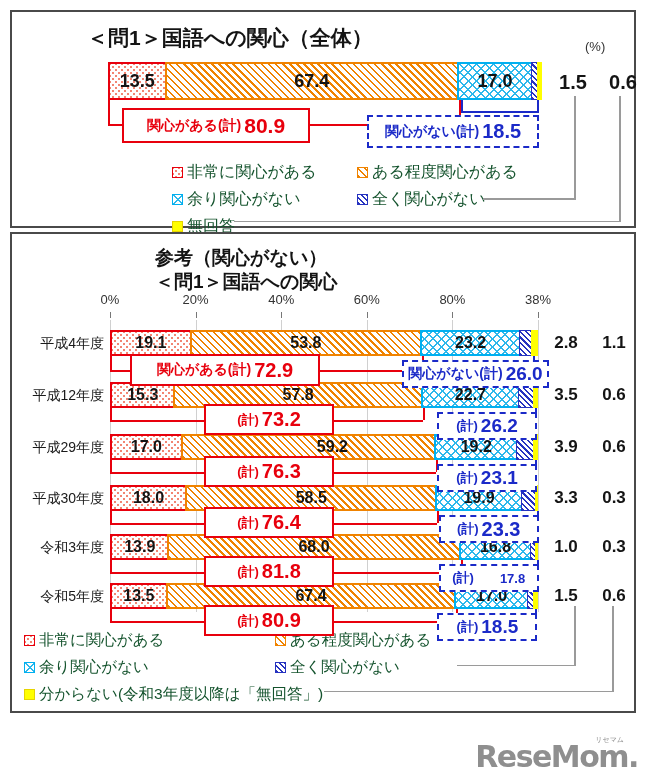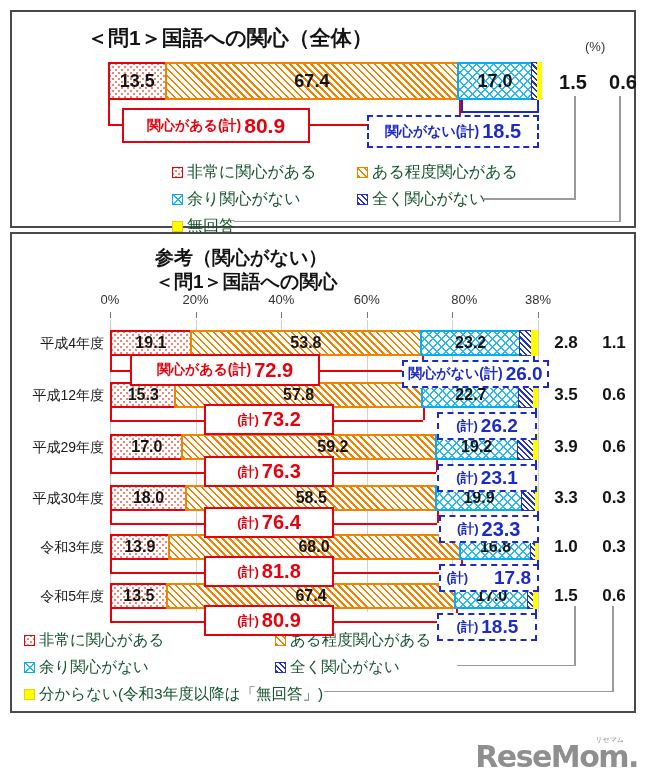--- a/index.html
+++ b/index.html
@@ -15,7 +15,7 @@
   .ttl { font-weight:700; color:#141414; }
 
   
-  .bar { display:flex; align-items:stretch;justify-content:flex-end; }
+  .bar { display:flex; align-items:stretch; }
   .seg { height:100%; border:2px solid; position:relative; display:flex; align-items:center; justify-content:center; overflow:visible; }
   .seg + .seg { margin-left:-2px; }
   .seg .val { font-weight:700; color:#141414; white-space:nowrap; z-index:2; }

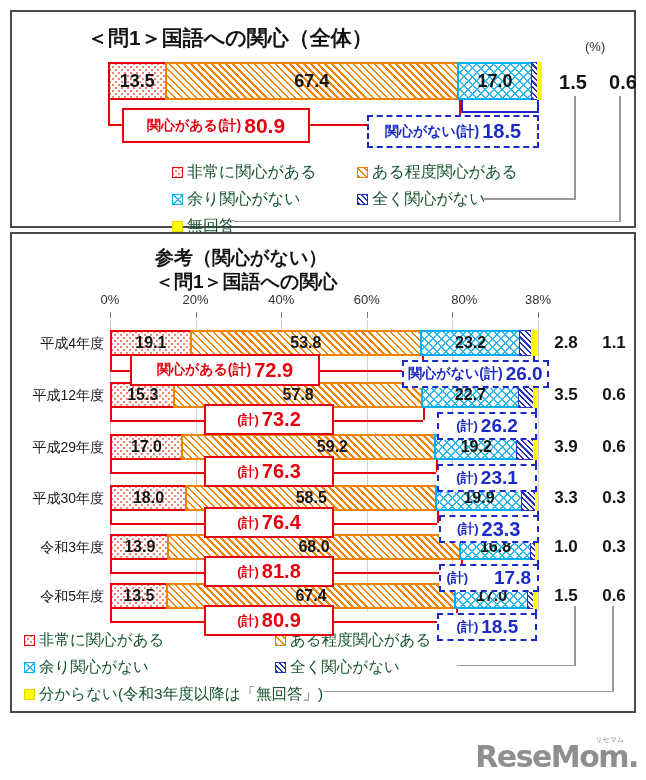--- a/index.html
+++ b/index.html
@@ -153,7 +153,7 @@
         <div class="axis-lbl" style="left: 329.8px; top: 58px;">60%</div>
         <div class="tick" style="left: 354.8px; top: 78px;"></div>
         <div class="grid" style="left: 354.8px; top: 86px; height: 292px;"></div>
-        <div class="axis-lbl" style="left: 415.4px; top: 58px; text-align: right;">80%</div>
+        <div class="axis-lbl" style="left: 415.4px; top: 58px;">80%</div>
         <div class="tick" style="left: 440.4px; top: 78px;"></div>
         <div class="grid" style="left: 440.4px; top: 86px; height: 292px;"></div>
         <div class="axis-lbl" style="left: 501px; top: 58px;">38%</div>

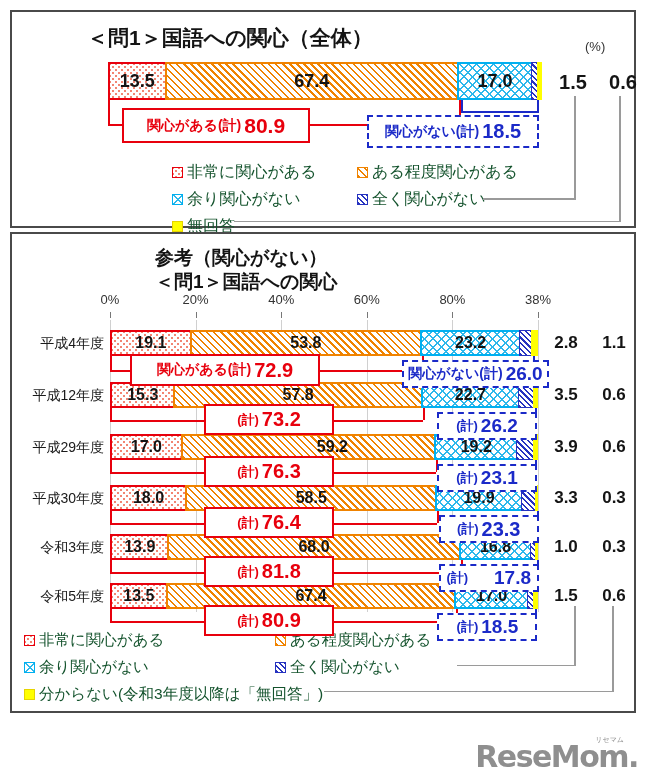--- a/index.html
+++ b/index.html
@@ -314,7 +314,7 @@
           <div class="vline ln-blue" style="left: 524.716px; top: 26px; width: 2px; height: 12px;"></div>
           <div class="box-blue" style="left: 426.716px; top: 30px; width: 100px; height: 28px;">
             <span class="box-lbl" style="font-size: 13px;">(計)</span>
-            <span class="box-num" style="font-size: 19px; margin-left: 23px;">17.8</span>
+            <span class="box-num" style="font-size: 13px; margin-left: 23px;">17.8</span>
           </div>
         </div>
         <div class="abs" style="left: 0px; top: 349px; width: 626px; height: 0px; overflow: visible;">

